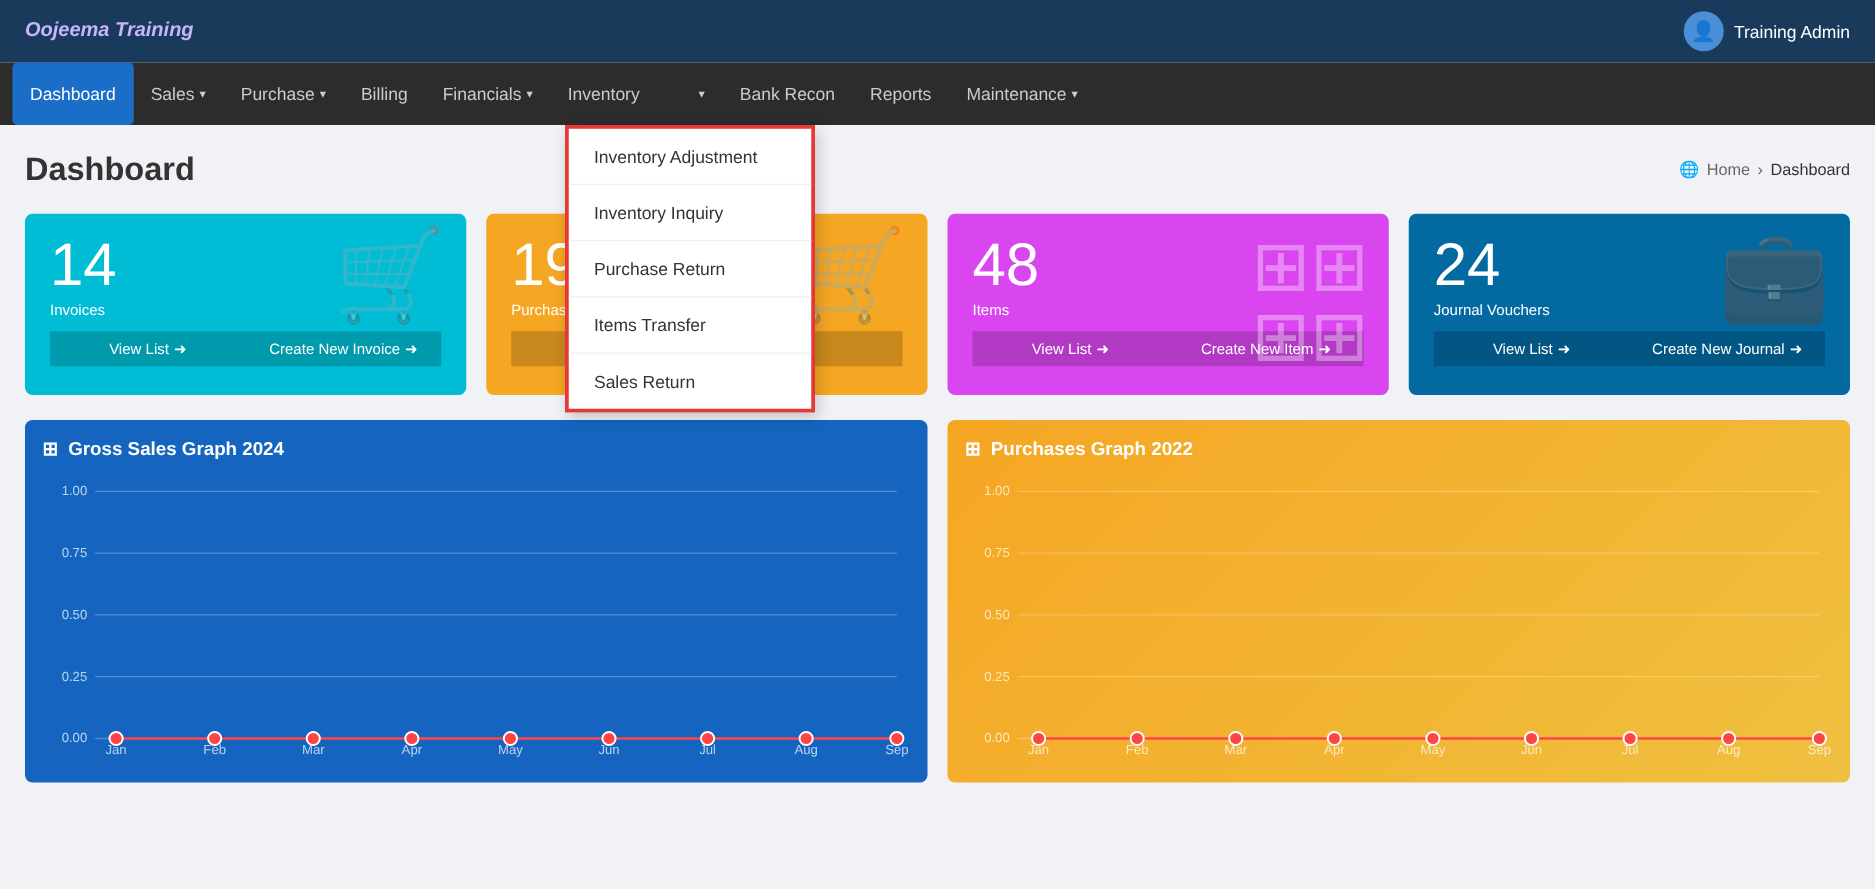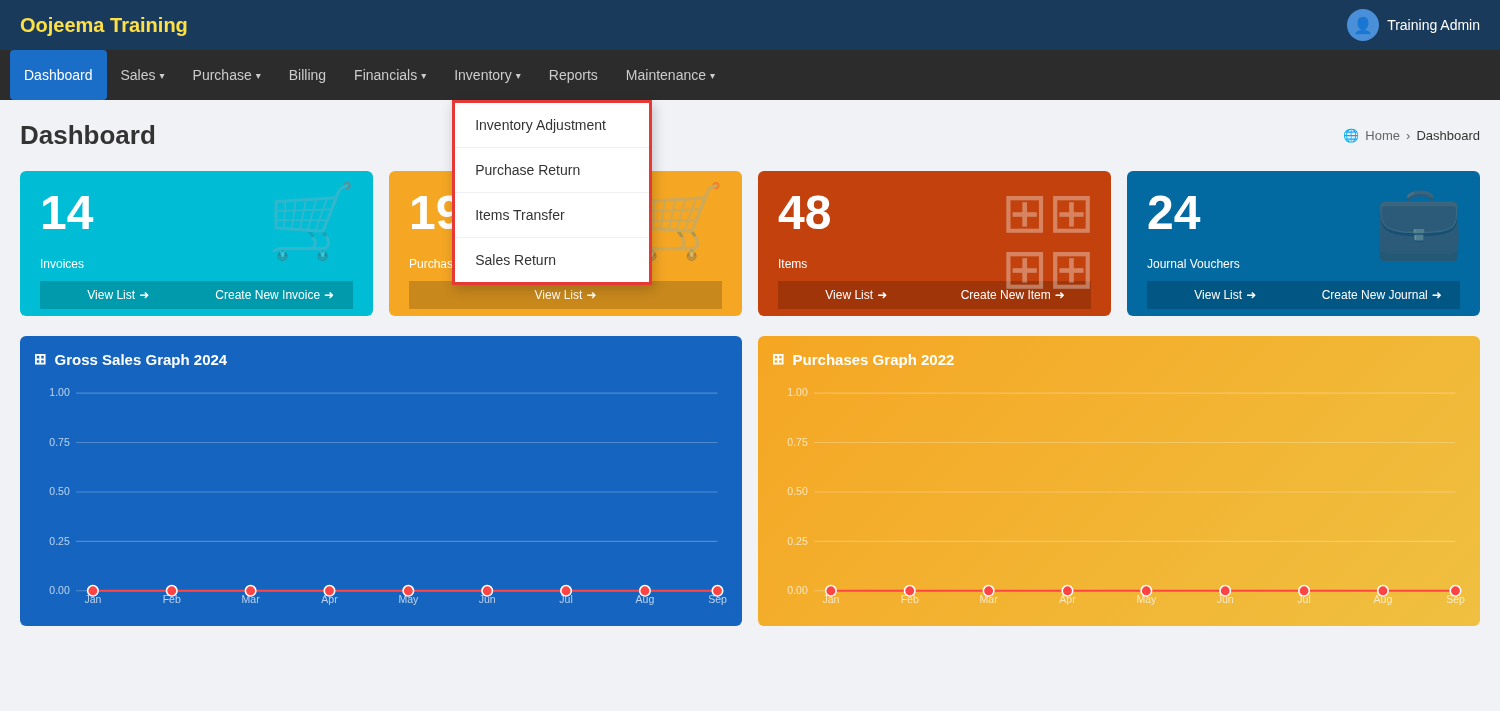--- a/index.html
+++ b/index.html
@@ -15,9 +15,10 @@
       padding: 0 20px;
     }
     .topbar-title {
-      color: #fde047;
-      font-size: 20px;
+      color: #c4b5fd;
+      font-size: 16px;
       font-weight: bold;
+      font-style: italic;
     }
     .topbar-user {
       display: flex;

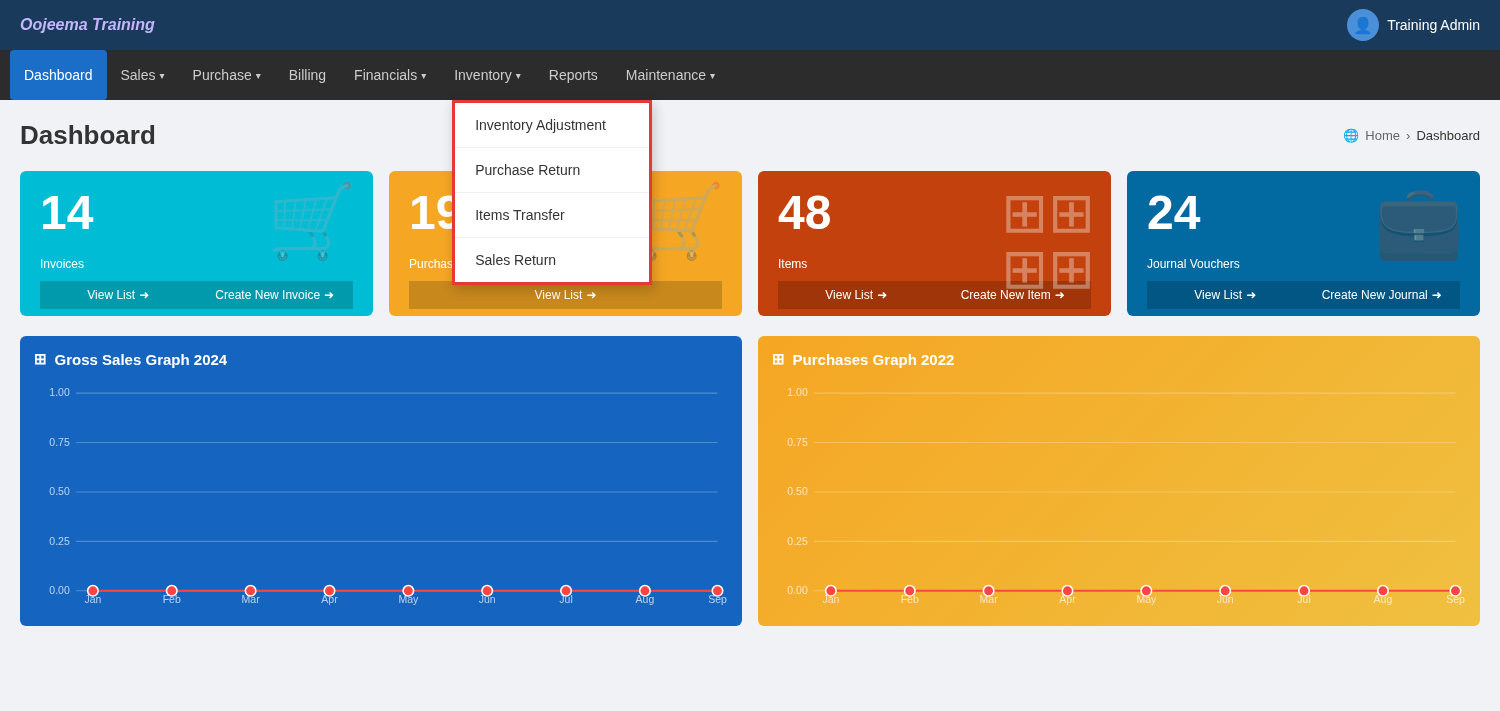--- a/index.html
+++ b/index.html
@@ -85,6 +85,7 @@
     
     .nav-inventory {
       position: relative;
+      gap: 43px;
     }
 
     

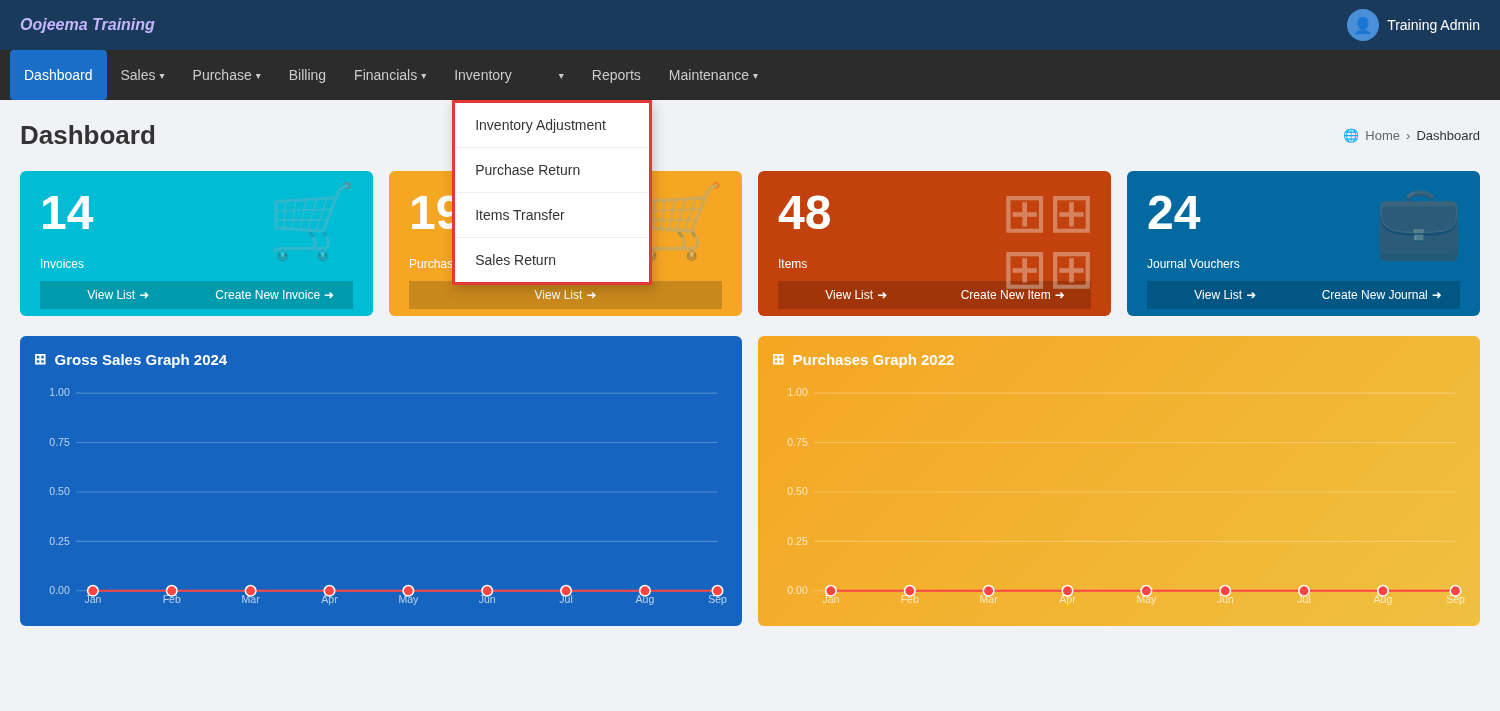--- a/index.html
+++ b/index.html
@@ -277,6 +277,9 @@
     </div>
   </div>
 
+  <div class="nav-item">
+    <span>Bank Recon</span>
+  </div>
   <div class="nav-item">
     <span>Reports</span>
   </div>

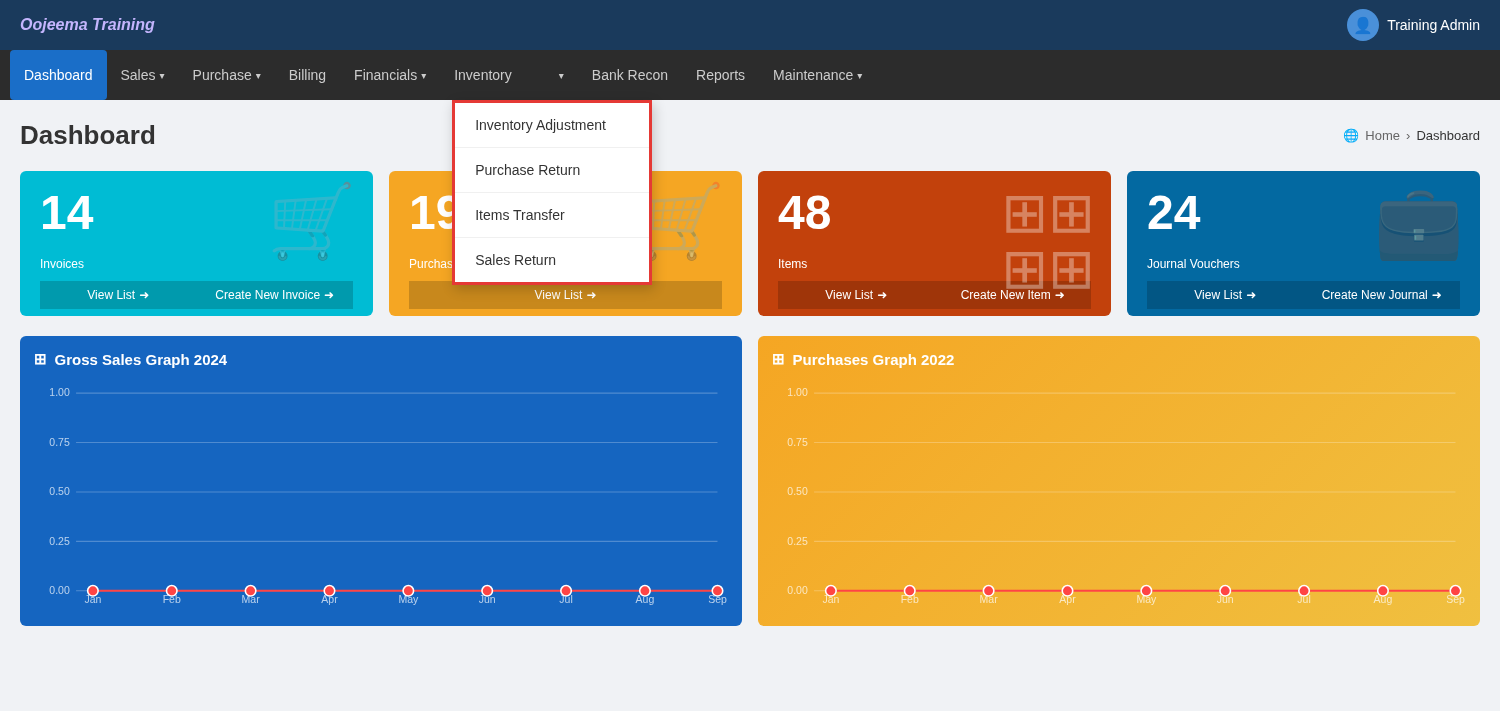--- a/index.html
+++ b/index.html
@@ -271,6 +271,7 @@
 
     <div class="dropdown-menu">
       <div class="dropdown-item">Inventory Adjustment</div>
+      <div class="dropdown-item">Inventory Inquiry</div>
       <div class="dropdown-item">Purchase Return</div>
       <div class="dropdown-item">Items Transfer</div>
       <div class="dropdown-item">Sales Return</div>

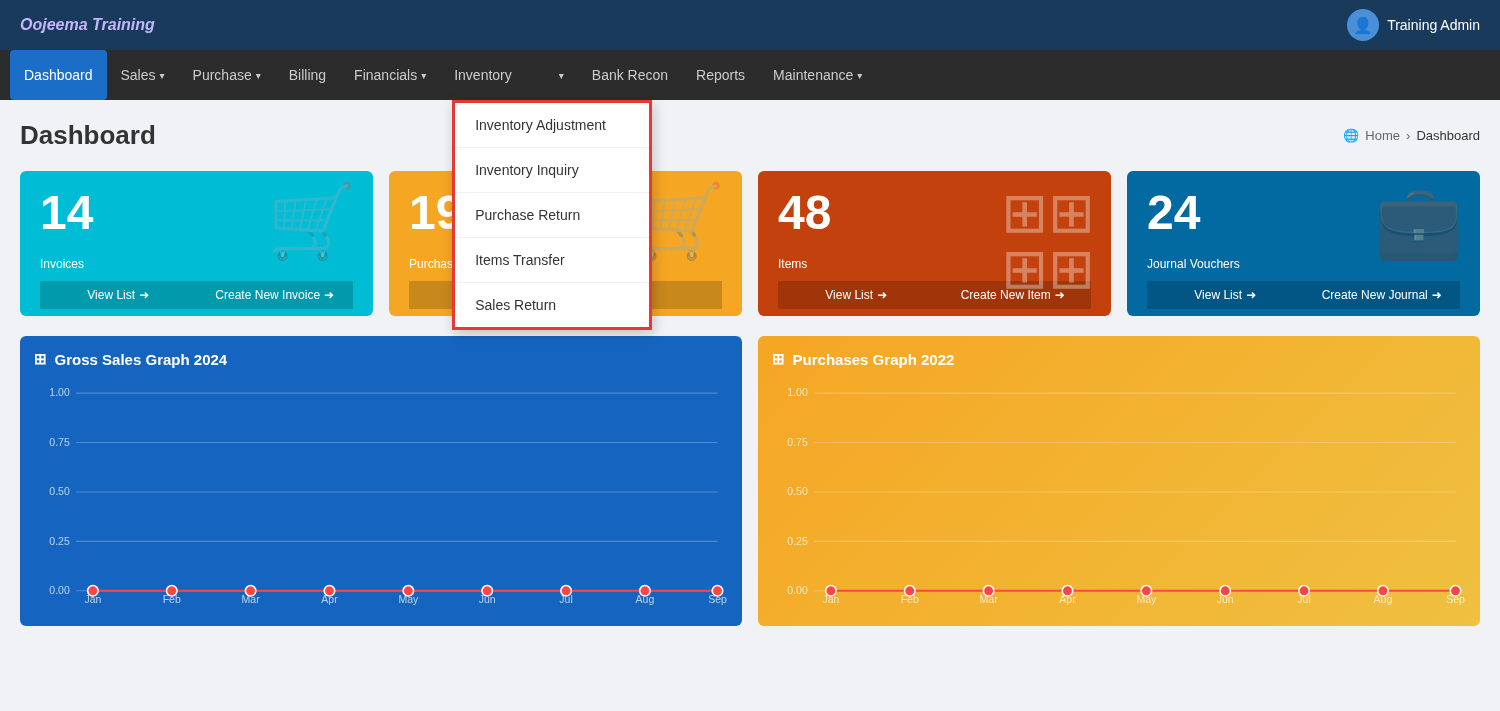--- a/index.html
+++ b/index.html
@@ -135,10 +135,10 @@
 
     .stat-number {
       font-size: 48px;
-      font-weight: bold;
+      font-weight: normal;
       color: white;
       line-height: 1;
-      margin-bottom: 20px;
+      margin-bottom: 4px;
     }
     .stat-label {
       font-size: 12px;

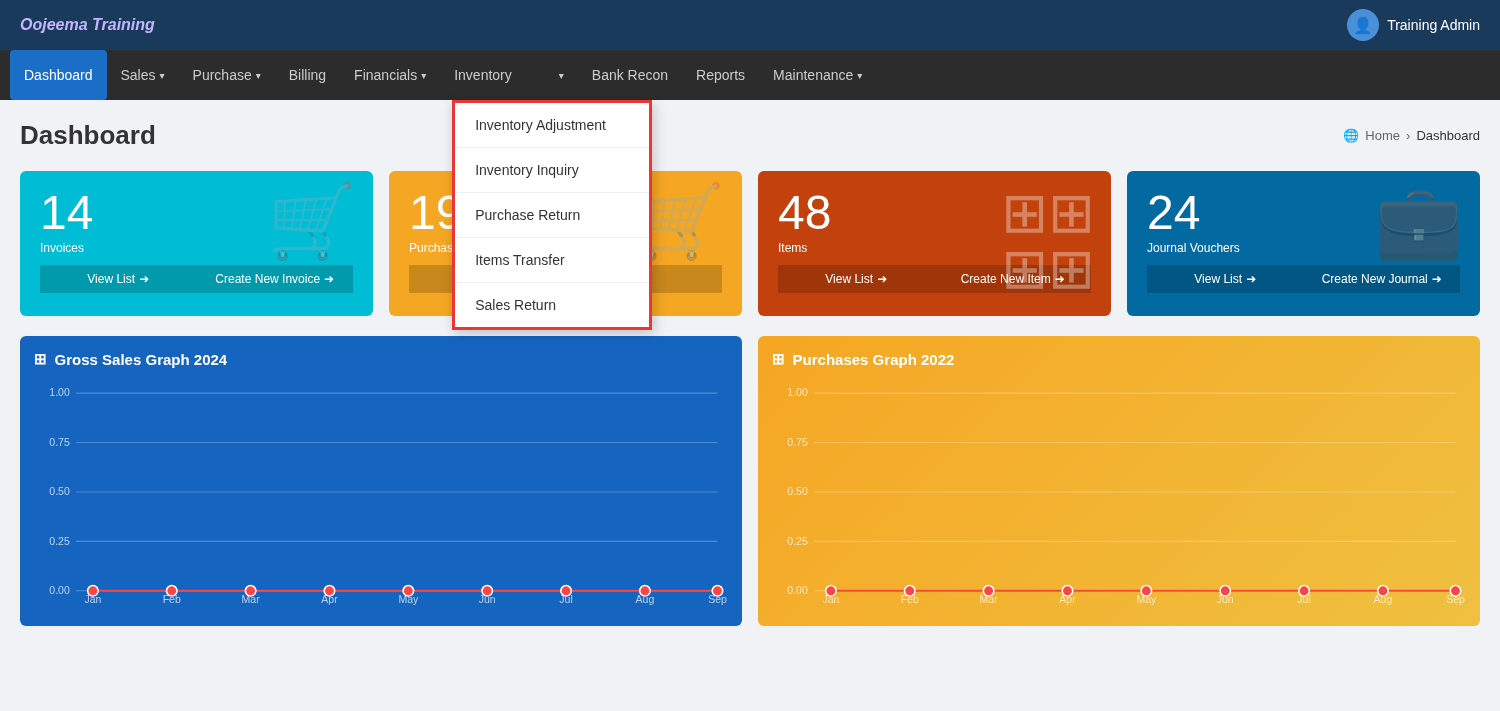--- a/index.html
+++ b/index.html
@@ -130,7 +130,7 @@
     }
     .stat-card.cyan { background: #00bcd4; }
     .stat-card.orange { background: #f5a623; }
-    .stat-card.green { background: #c2410c; }
+    .stat-card.green { background: #d946ef; }
     .stat-card.red { background: #0369a1; }
 
     .stat-number {

